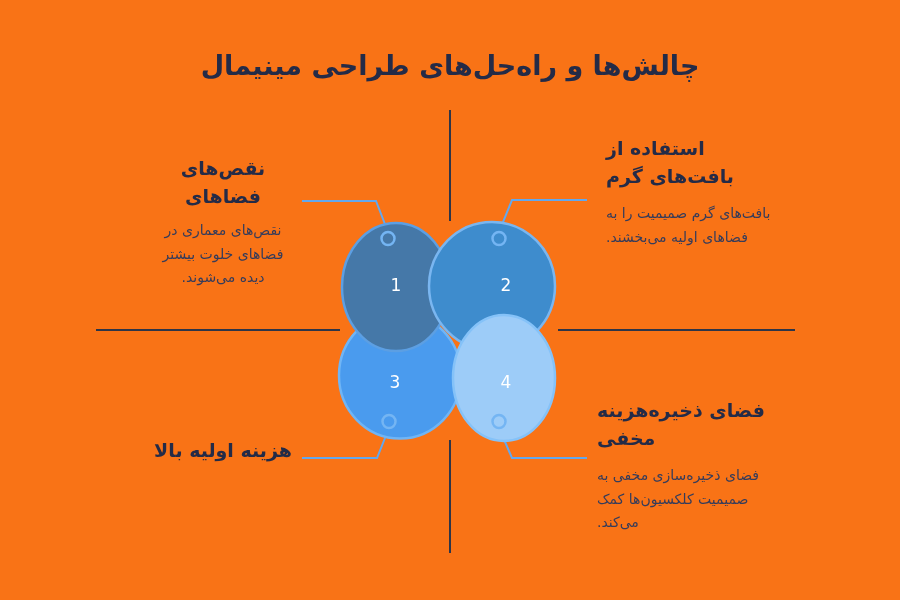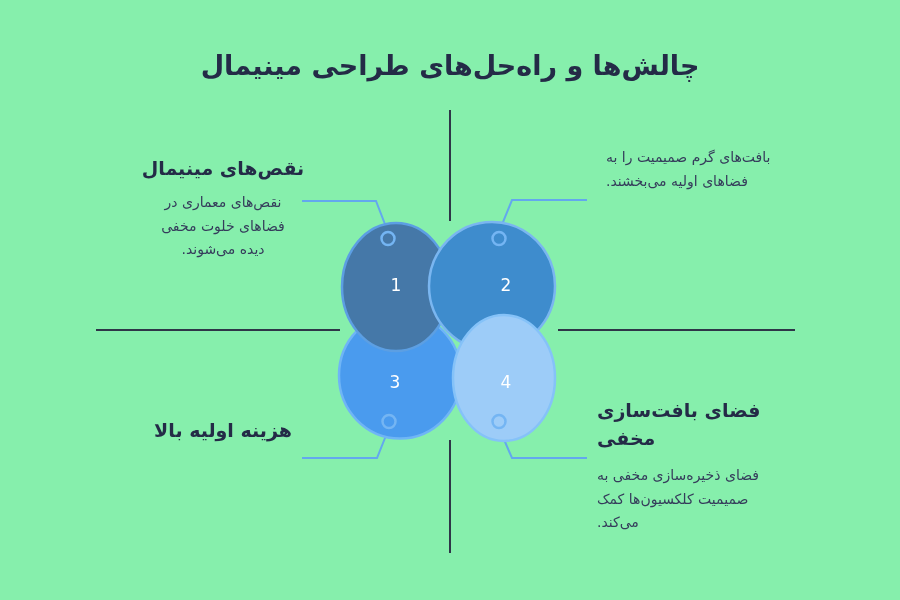--- a/index.html
+++ b/index.html
@@ -4,7 +4,7 @@
 <style>
   html,body{margin:0;padding:0;background:#ffffff;}
   .canvas{
-    position:relative;width:900px;height:600px;background:#86efac;overflow:hidden;
+    position:relative;width:900px;height:600px;background:#f97316;overflow:hidden;
     font-family:"DejaVu Sans", sans-serif;
   }
   .title{

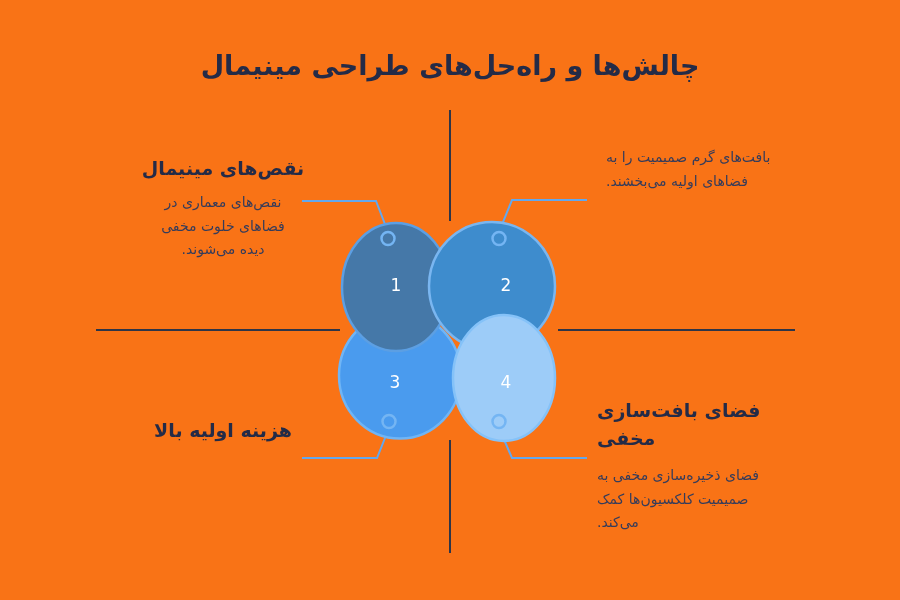--- a/index.html
+++ b/index.html
@@ -71,6 +71,7 @@
   </div>
 
   <div class="tb tb-right q2">
+    <h2>استفاده از بافت‌های گرم</h2>
     <p>بافت‌های گرم صمیمیت را به فضاهای اولیه می‌بخشند.</p>
   </div>
 

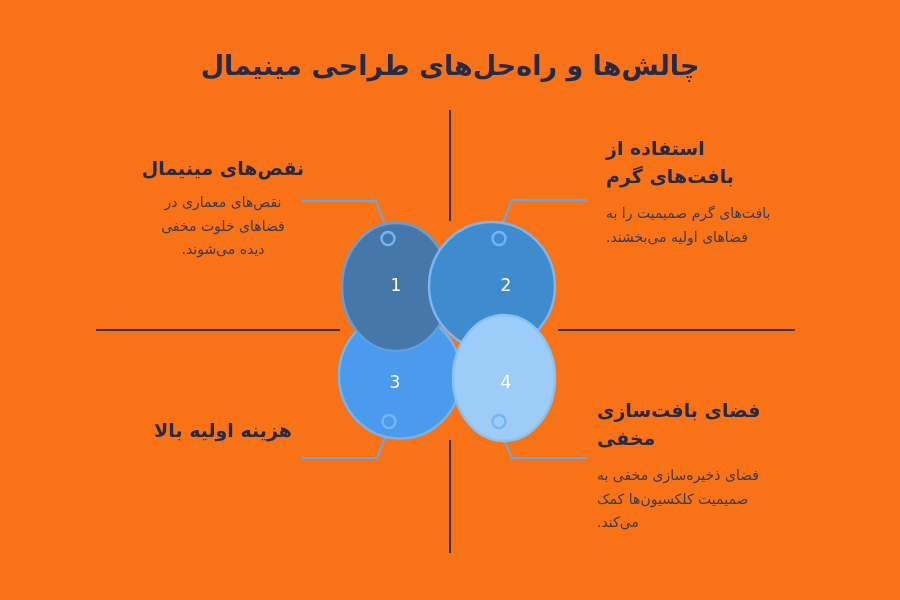--- a/index.html
+++ b/index.html
@@ -66,7 +66,7 @@
   </svg>
 
   <div class="tb tb-left q1">
-    <h2>نقص‌های مینیمال</h2>
+    <h2>نقص‌های فضاهای</h2>
     <p>نقص‌های معماری در فضاهای خلوت مخفی دیده می‌شوند.</p>
   </div>
 

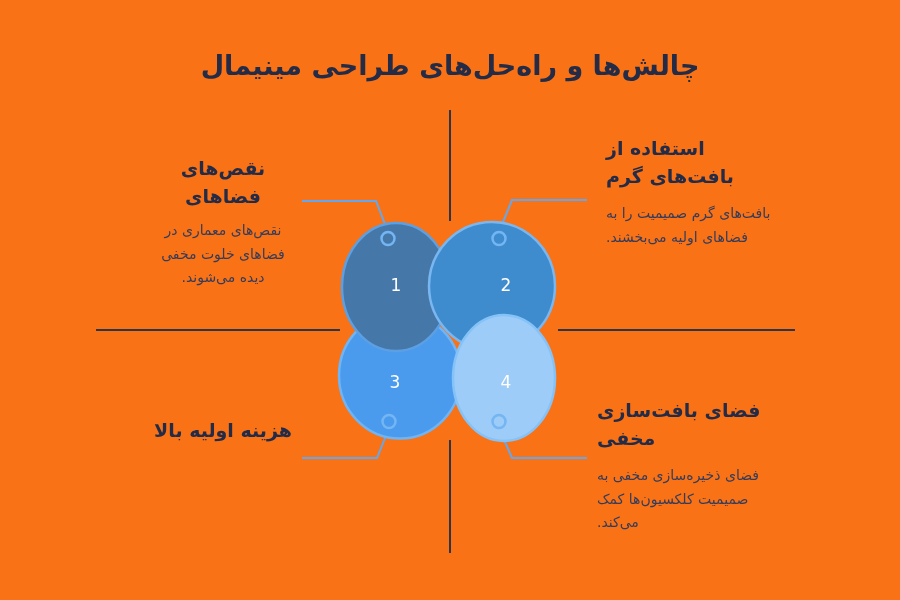--- a/index.html
+++ b/index.html
@@ -67,7 +67,7 @@
 
   <div class="tb tb-left q1">
     <h2>نقص‌های فضاهای</h2>
-    <p>نقص‌های معماری در فضاهای خلوت مخفی دیده می‌شوند.</p>
+    <p>نقص‌های معماری در فضاهای خلوت بیشتر دیده می‌شوند.</p>
   </div>
 
   <div class="tb tb-right q2">

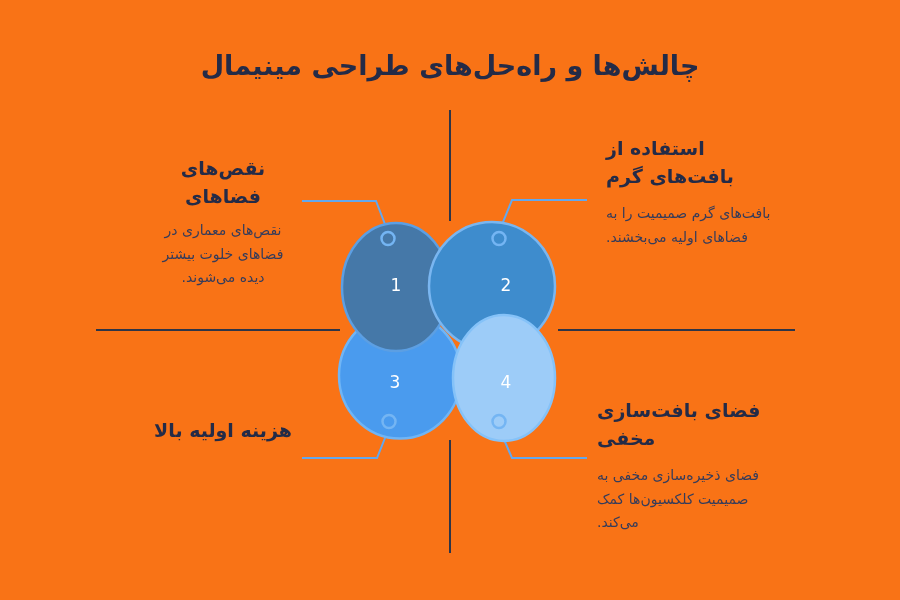--- a/index.html
+++ b/index.html
@@ -80,7 +80,7 @@
   </div>
 
   <div class="tb tb-right q4">
-    <h2>فضای بافت‌سازی مخفی</h2>
+    <h2>فضای ذخیره‌هزینه مخفی</h2>
     <p>فضای ذخیره‌سازی مخفی به صمیمیت کلکسیون‌ها کمک می‌کند.</p>
   </div>
 

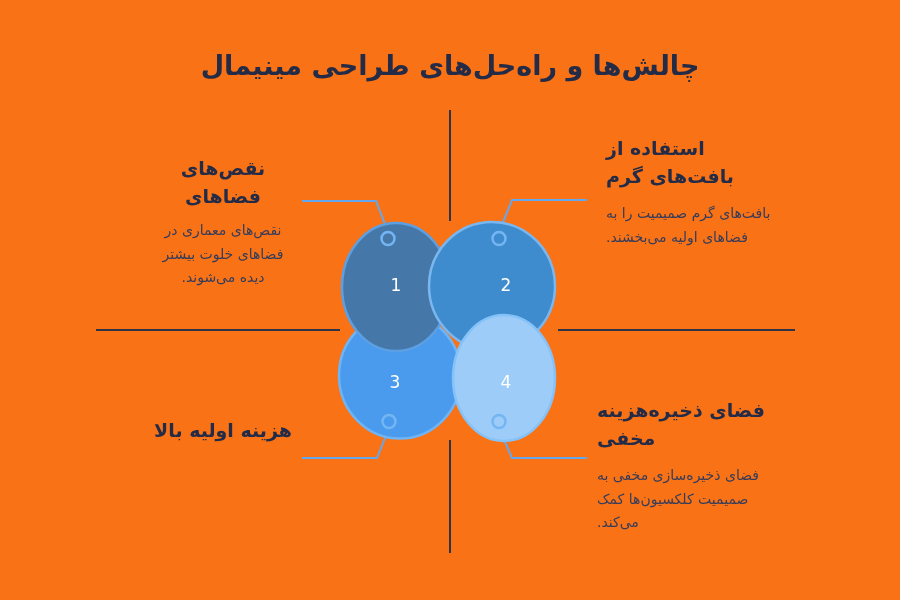--- a/index.html
+++ b/index.html
@@ -25,7 +25,7 @@
   .tb-right{text-align:left;}
   .q1{left:140px;top:154px;width:166px;}
   .q2{left:606px;top:134px;width:172px;}
-  .q3{left:140px;top:416px;width:166px;}
+  .q3{left:140px;top:436px;width:166px;}
   .q4{left:597px;top:396px;width:182px;}
   .q2 p,.q4 p{margin-top:12px;}
   svg text{font-family:"DejaVu Sans", sans-serif;}

